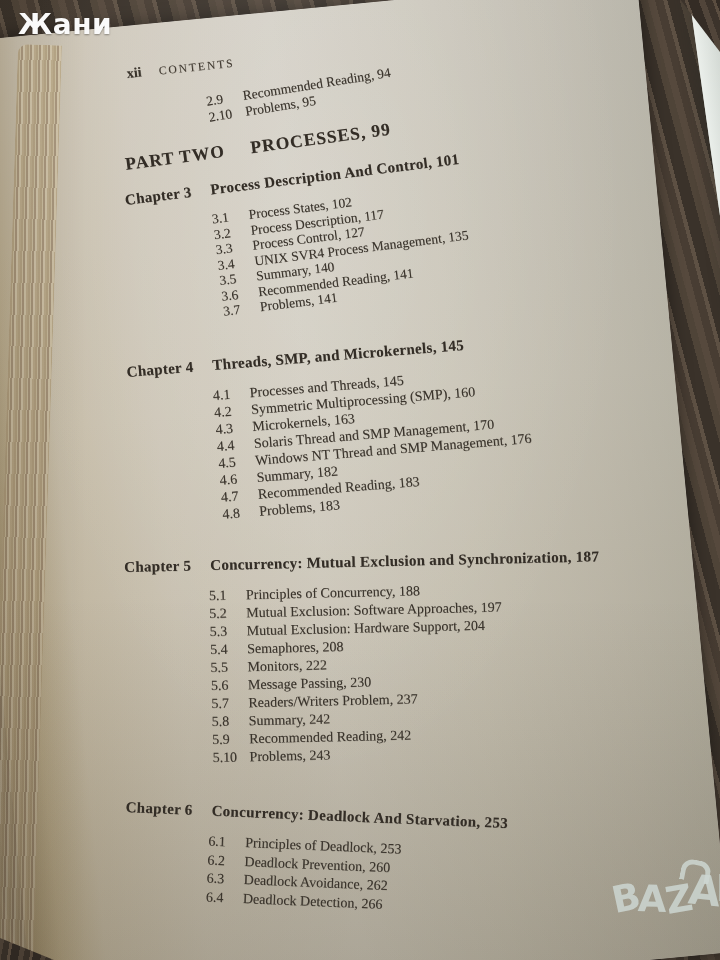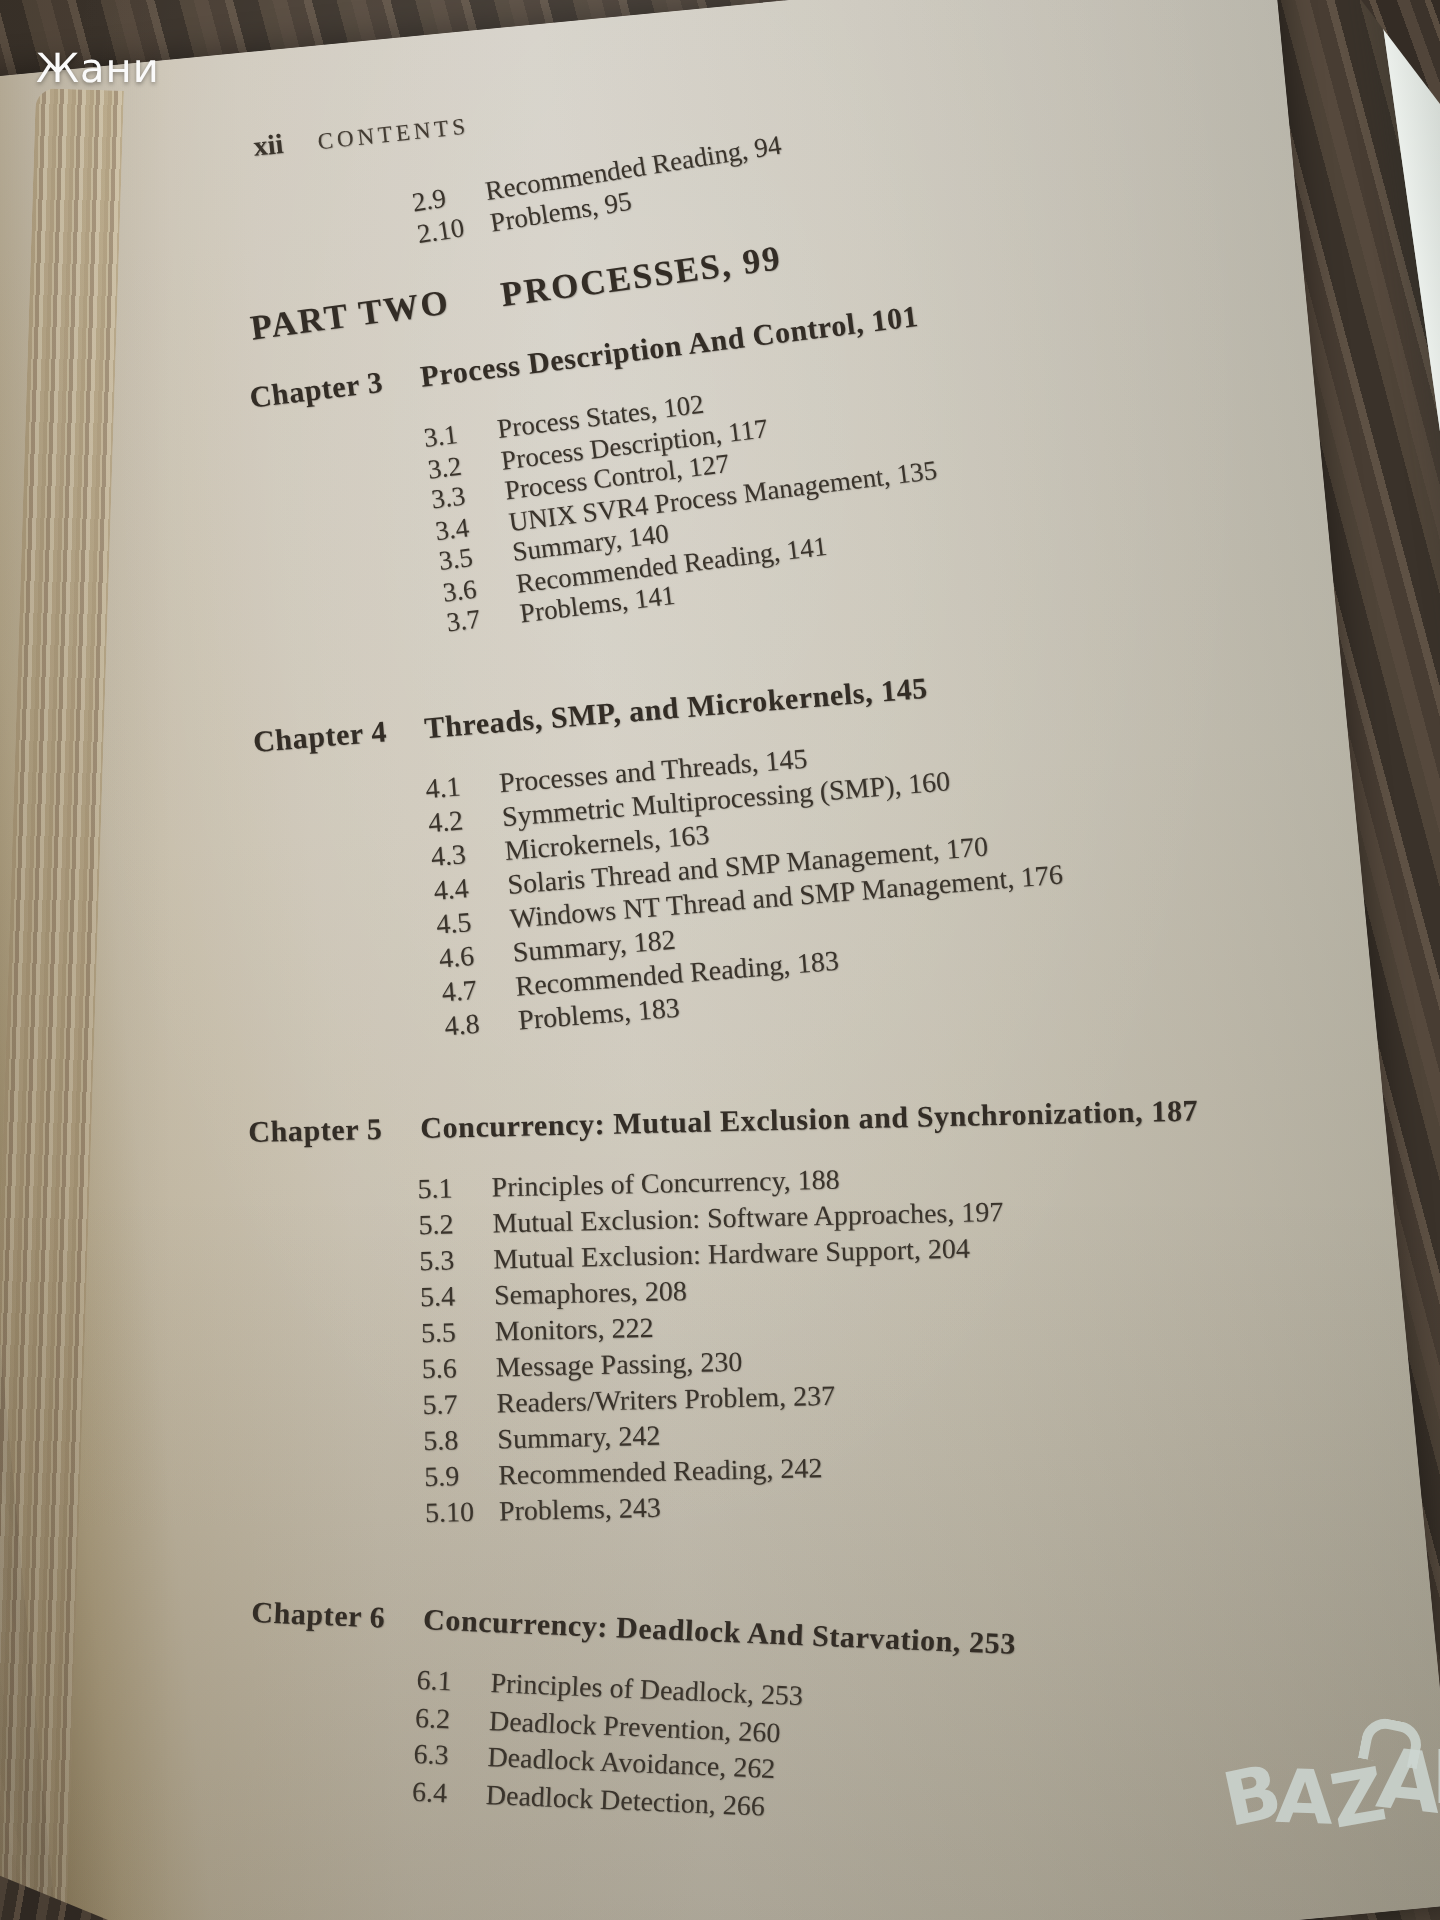--- a/index.html
+++ b/index.html
@@ -71,8 +71,8 @@
   }
   
   .wm-name{
-    position:absolute;left:18px;top:22px;z-index:6;
-    font-family:"DejaVu Sans", sans-serif;font-weight:normal;font-size:20px;
+    position:absolute;left:18px;top:8px;z-index:6;
+    font-family:"DejaVu Sans", sans-serif;font-weight:bold;font-size:28px;
     color:#fafafa;letter-spacing:0.5px;
     text-shadow:0 1px 2px rgba(0,0,0,0.35);
   }

